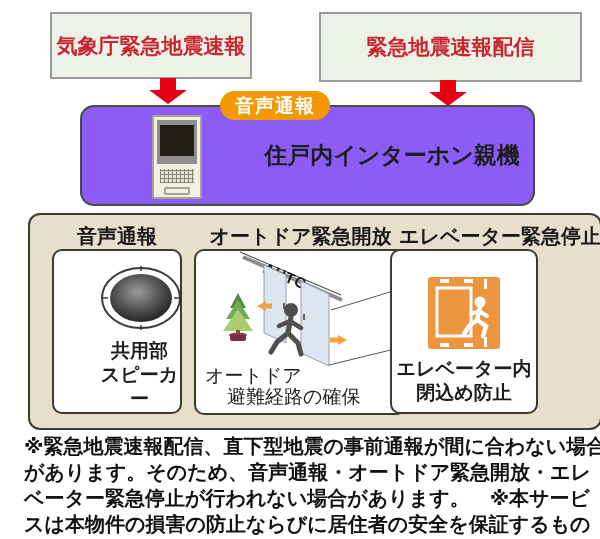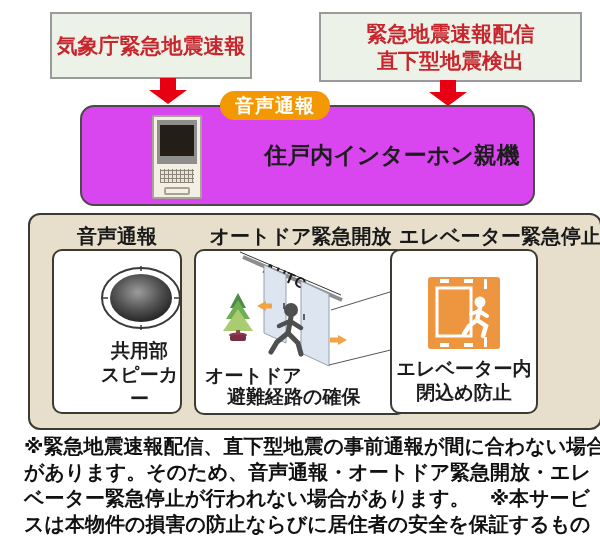--- a/index.html
+++ b/index.html
@@ -69,7 +69,6 @@
   </div>
   <div class="src-box receiver">
     <span>緊急地震速報配信</span>
-    <span>直下型地震検出</span>
   </div>
   <div class="dn-arrow a1"></div>
   <div class="dn-arrow a2"></div>

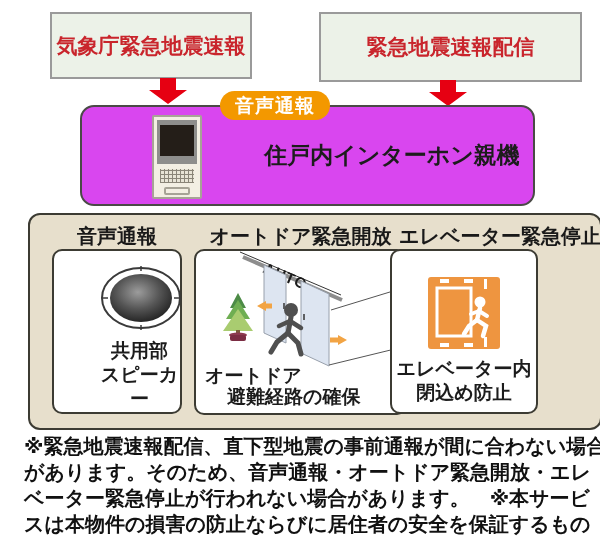--- a/index.html
+++ b/index.html
@@ -20,7 +20,7 @@
 
   
   .intercom-box{position:absolute;left:65px;top:105px;width:451px;height:97px;
-                background:#d946ef;border:2px solid #4a4a46;border-radius:14px;z-index:1;}
+                background:#8b5cf6;border:2px solid #4a4a46;border-radius:14px;z-index:1;}
   .voice-badge{position:absolute;left:205px;top:91px;width:110px;height:29px;z-index:3;
                background:#f39800;border-radius:15px;color:#fff;font-weight:700;font-size:19px;
                display:flex;align-items:center;justify-content:center;letter-spacing:1px;}

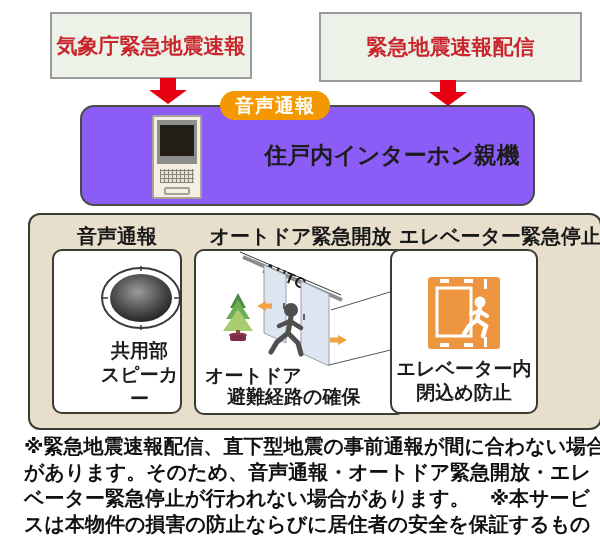--- a/index.html
+++ b/index.html
@@ -53,7 +53,7 @@
   .card-caption{margin-top:8px;text-align:center;font-size:19px;font-weight:700;line-height:24px;color:#1c1c1c;}
 
   .door-illus{position:absolute;left:0;top:0;}
-  .door-caption{position:absolute;left:9px;bottom:6px;font-size:19px;font-weight:700;line-height:21px;color:#1c1c1c;}
+  .door-caption{position:absolute;left:9px;bottom:6px;font-size:19px;font-weight:400;line-height:21px;color:#1c1c1c;}
   .door-caption .l2{margin-left:22px;}
   .door-caption .l3{margin-left:70px;}
 

